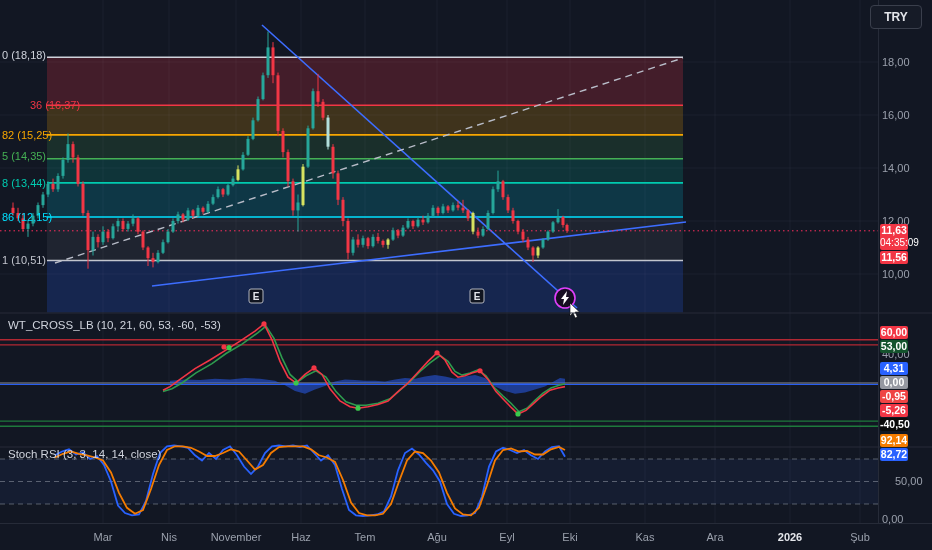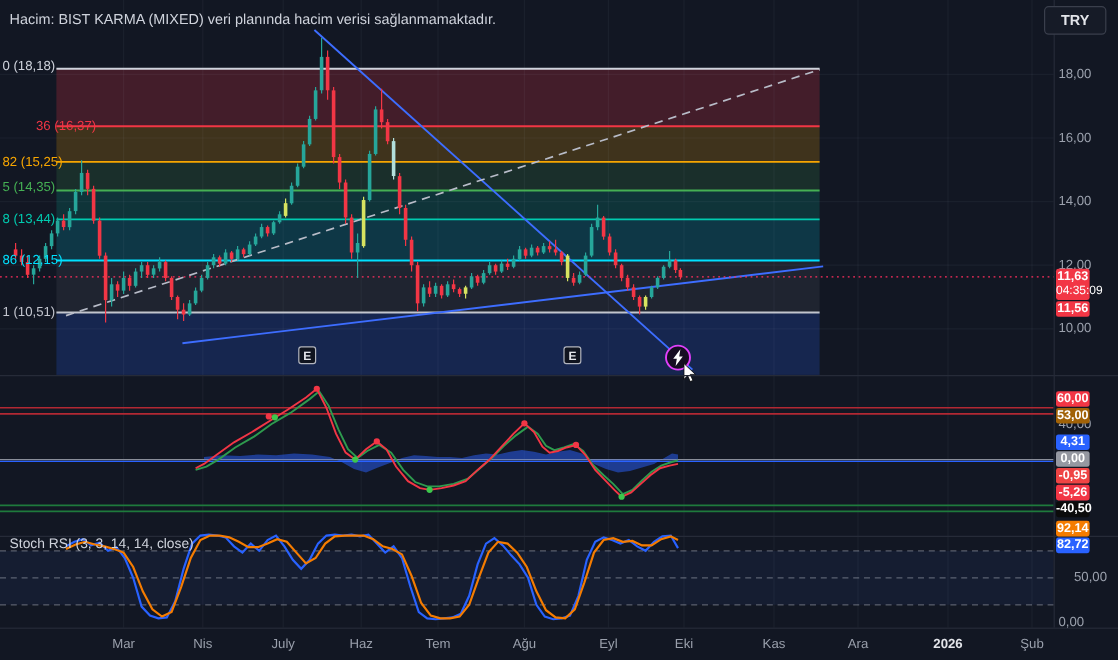--- a/index.html
+++ b/index.html
@@ -345,7 +345,6 @@
       </g>
     </svg>
 
-  <div class="notice">Hacim: BIST KARMA (MIXED) veri planında hacim verisi sağlanmamaktadır.</div>
   <div class="try-btn">TRY</div>
   <div class="pane-title stoch-title">Stoch RSI (3, 3, 14, 14, close)</div>
 

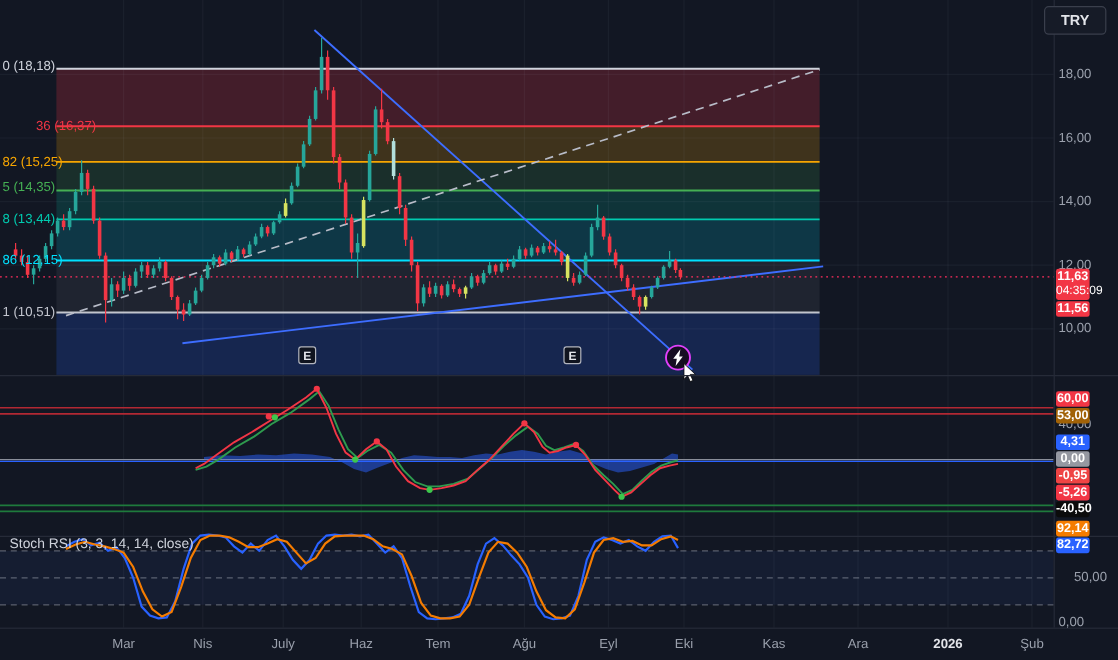--- a/index.html
+++ b/index.html
@@ -346,6 +346,7 @@
     </svg>
 
   <div class="try-btn">TRY</div>
+  <div class="pane-title wt-title">WT_CROSS_LB (10, 21, 60, 53, -60, -53)</div>
   <div class="pane-title stoch-title">Stoch RSI (3, 3, 14, 14, close)</div>
 
   <div id="overlays">

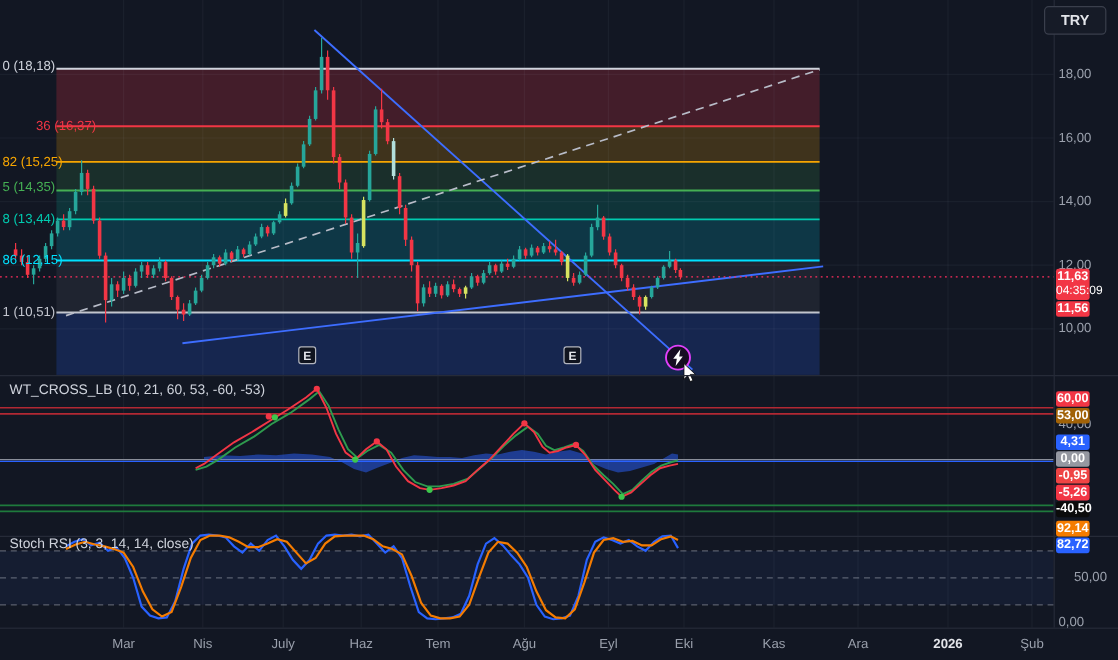--- a/index.html
+++ b/index.html
@@ -368,7 +368,7 @@
       <div class="badge" style="top: 224px; background: rgb(242, 54, 69); height: 26px;">11,63<span class="sub">04:35:09</span></div>
       <div class="badge" style="top: 251px; background: rgb(242, 54, 69);">11,56</div>
       <div class="badge" style="top: 326px; background: rgb(242, 54, 69);">60,00</div>
-      <div class="badge" style="top: 340px; background: #a16207;">53,00</div>
+      <div class="badge" style="top: 340px; background: #14532d;">53,00</div>
       <div class="badge" style="top: 362px; background: rgb(41, 98, 255);">4,31</div>
       <div class="badge" style="top: 376px; background: rgb(149, 152, 161);">0,00</div>
       <div class="badge" style="top: 390px; background: #ef4444;">-0,95</div>

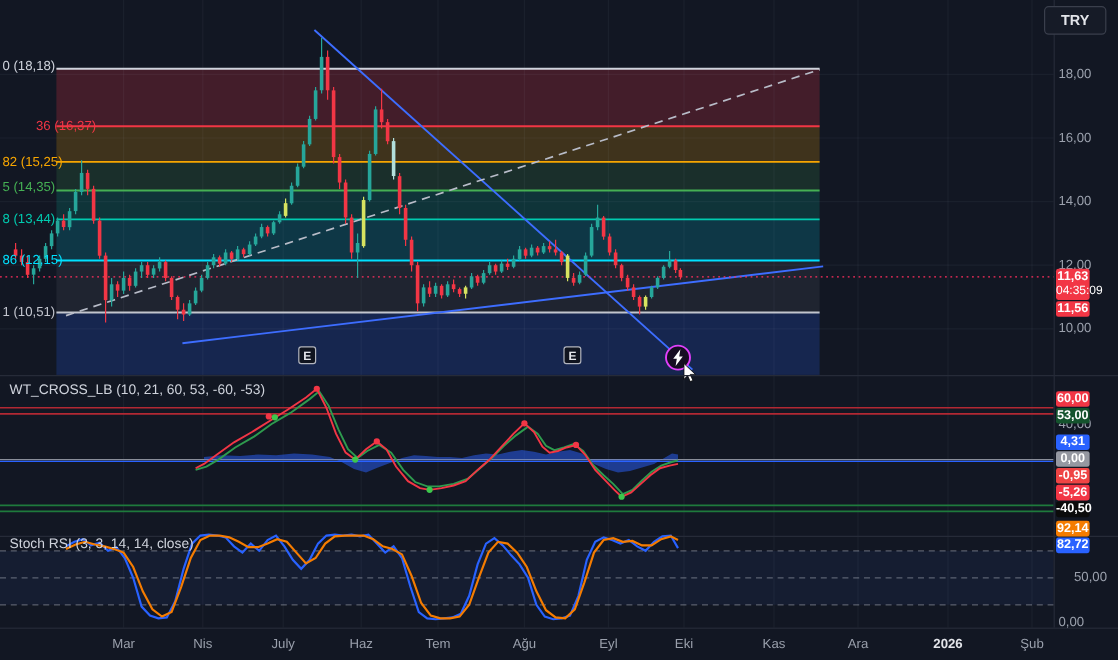--- a/index.html
+++ b/index.html
@@ -378,7 +378,7 @@
       <div class="badge" style="top: 448px; background: rgb(41, 98, 255);">82,72</div>
       <div class="tlabel" style="left: 103px;">Mar</div>
       <div class="tlabel" style="left: 169px;">Nis</div>
-      <div class="tlabel" style="left: 236px;">July</div>
+      <div class="tlabel" style="left: 236px;">November</div>
       <div class="tlabel" style="left: 301px;">Haz</div>
       <div class="tlabel" style="left: 365px;">Tem</div>
       <div class="tlabel" style="left: 437px;">Ağu</div>

